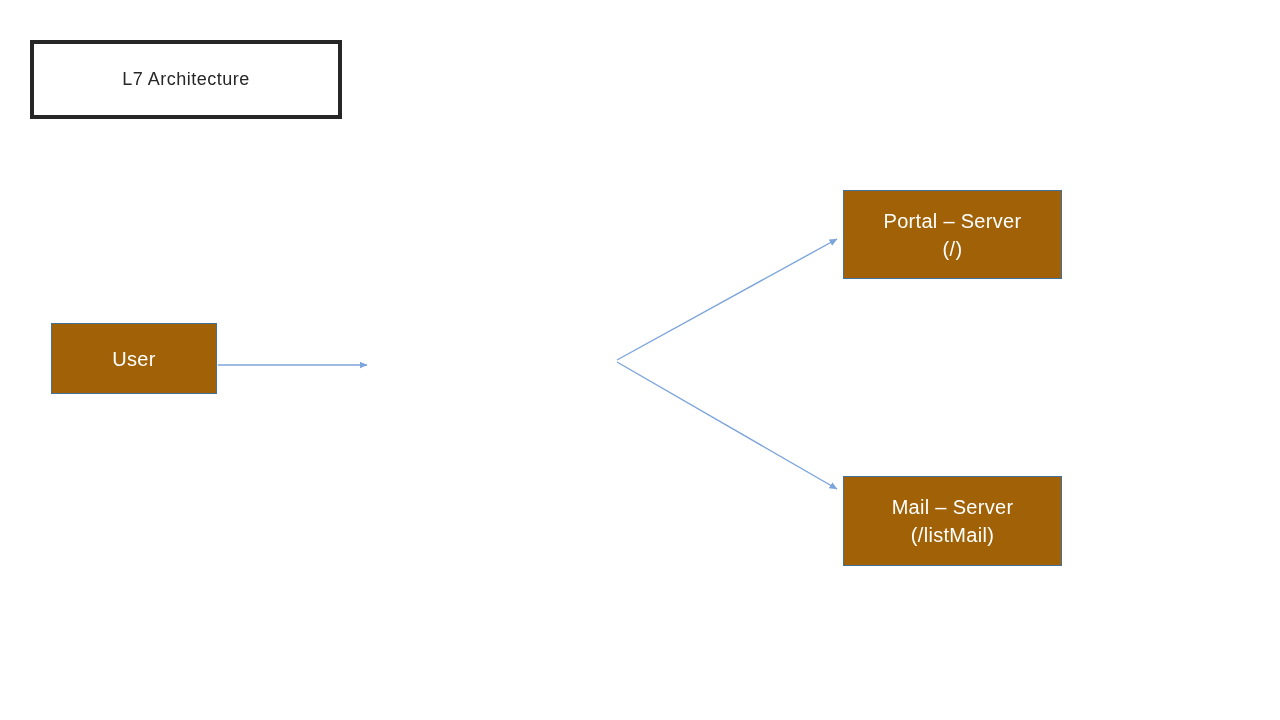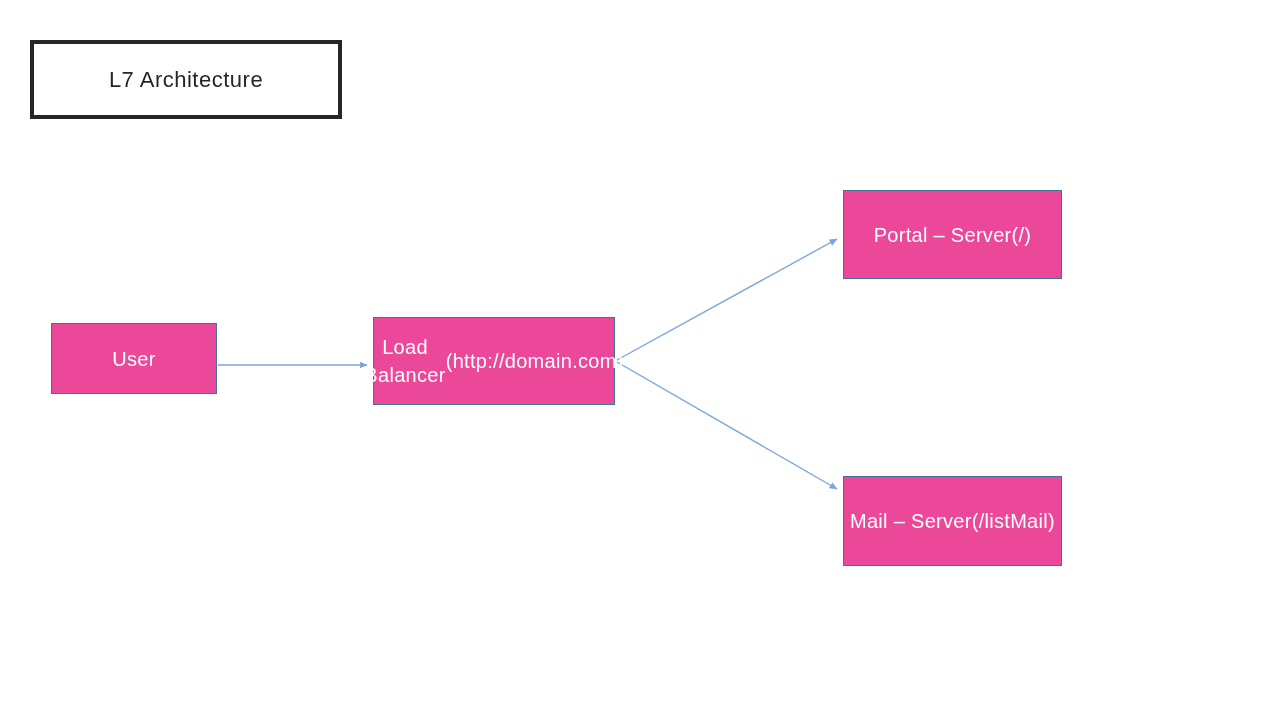--- a/index.html
+++ b/index.html
@@ -30,7 +30,7 @@
   }
   .title-box .title-text {
     color: #262626;
-    font-size: 22px;
+    font-size: 18px;
     letter-spacing: 0.5px;
   }
   .node {

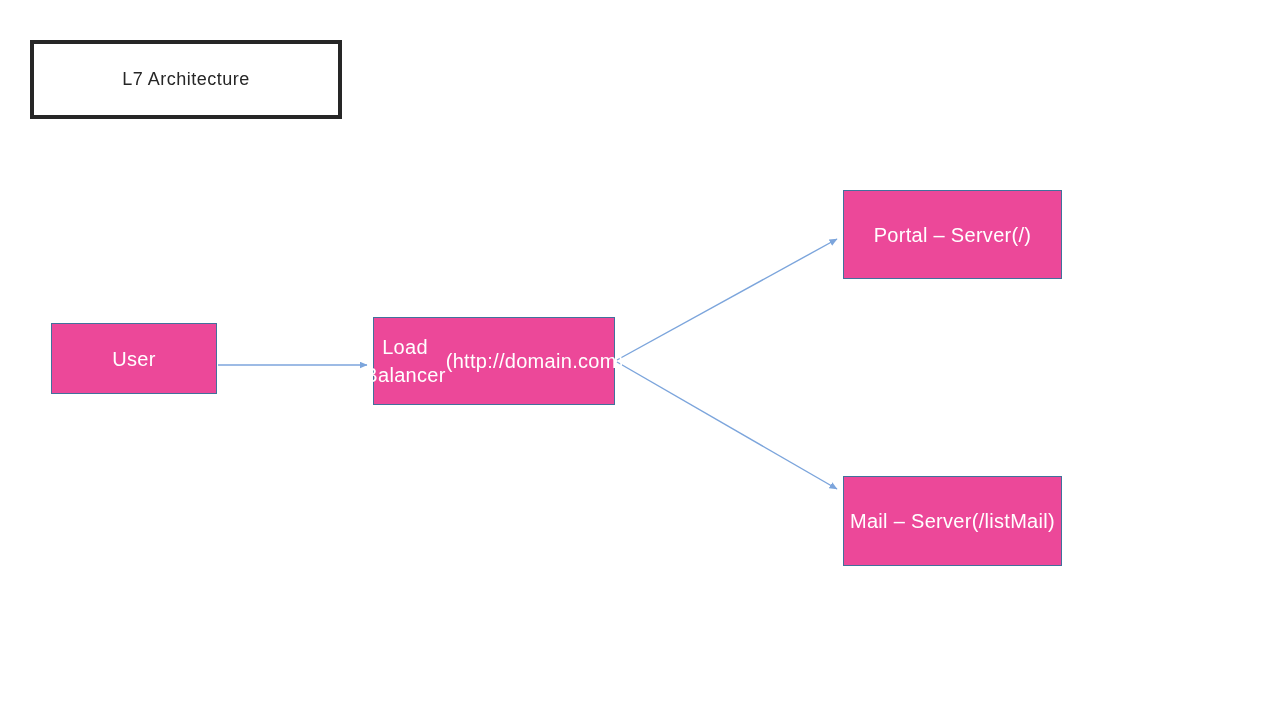--- a/index.html
+++ b/index.html
@@ -36,10 +36,11 @@
   .node {
     position: absolute;
     box-sizing: border-box;
-    background: #ec4899;
+    background: #a16207;
     border: 1px solid #41719C;
     color: #ffffff;
     display: flex;
+    flex-direction: column;
     align-items: center;
     justify-content: center;
     text-align: center;

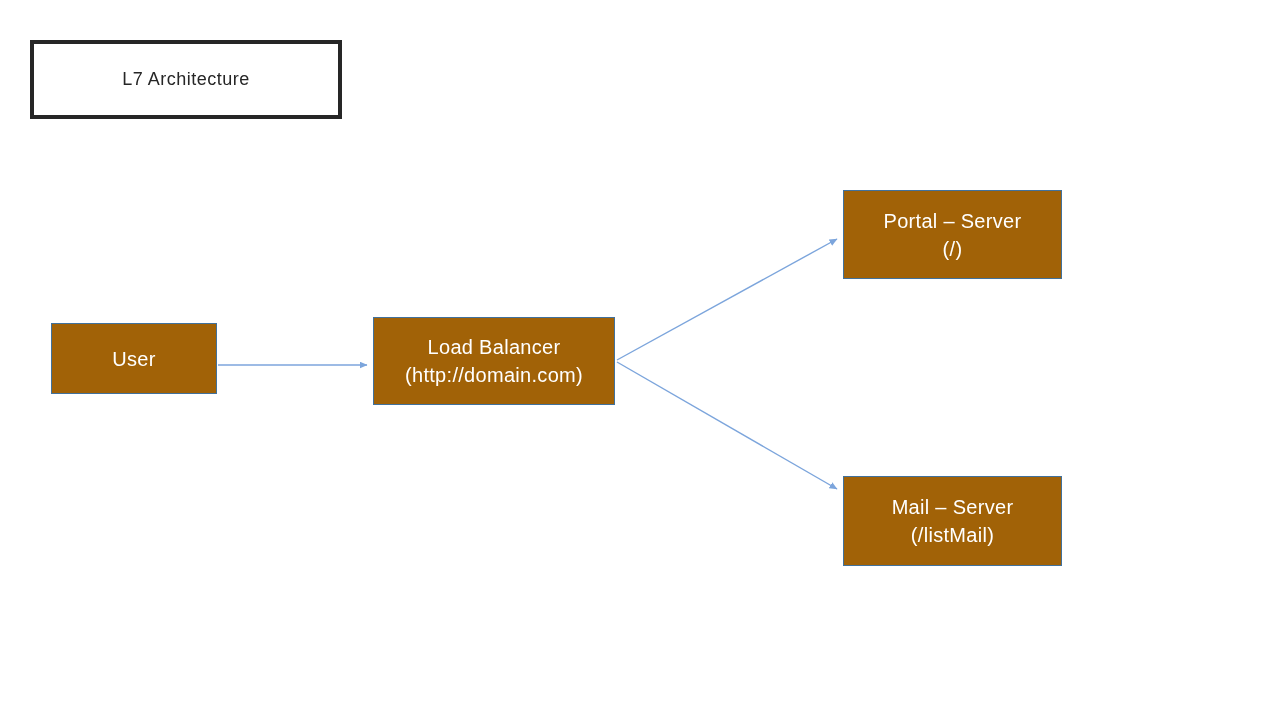--- a/index.html
+++ b/index.html
@@ -105,10 +105,6 @@
     <span>User</span>
   </div>
 
-  <div class="node node-lb">
-    <span>Load Balancer</span>
-    <span>(http://domain.com)</span>
-  </div>
 
   <div class="node node-portal">
     <span>Portal – Server</span>

